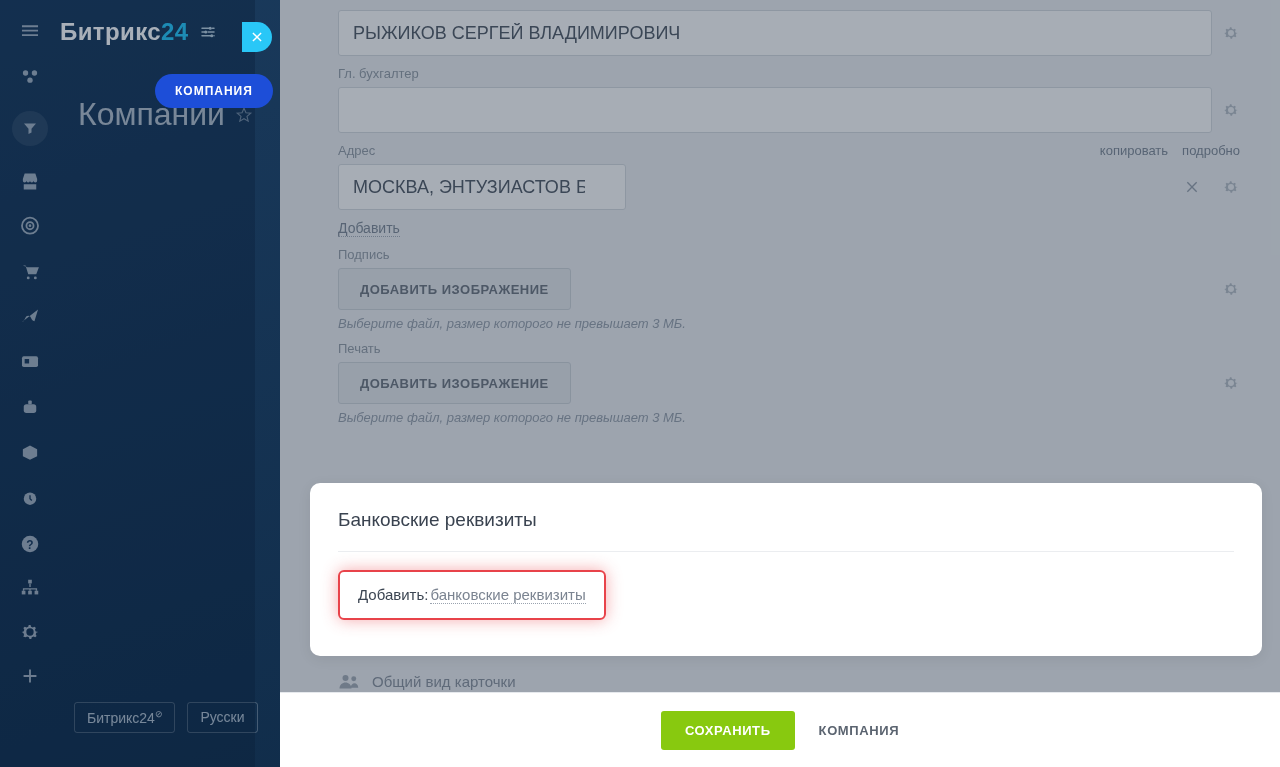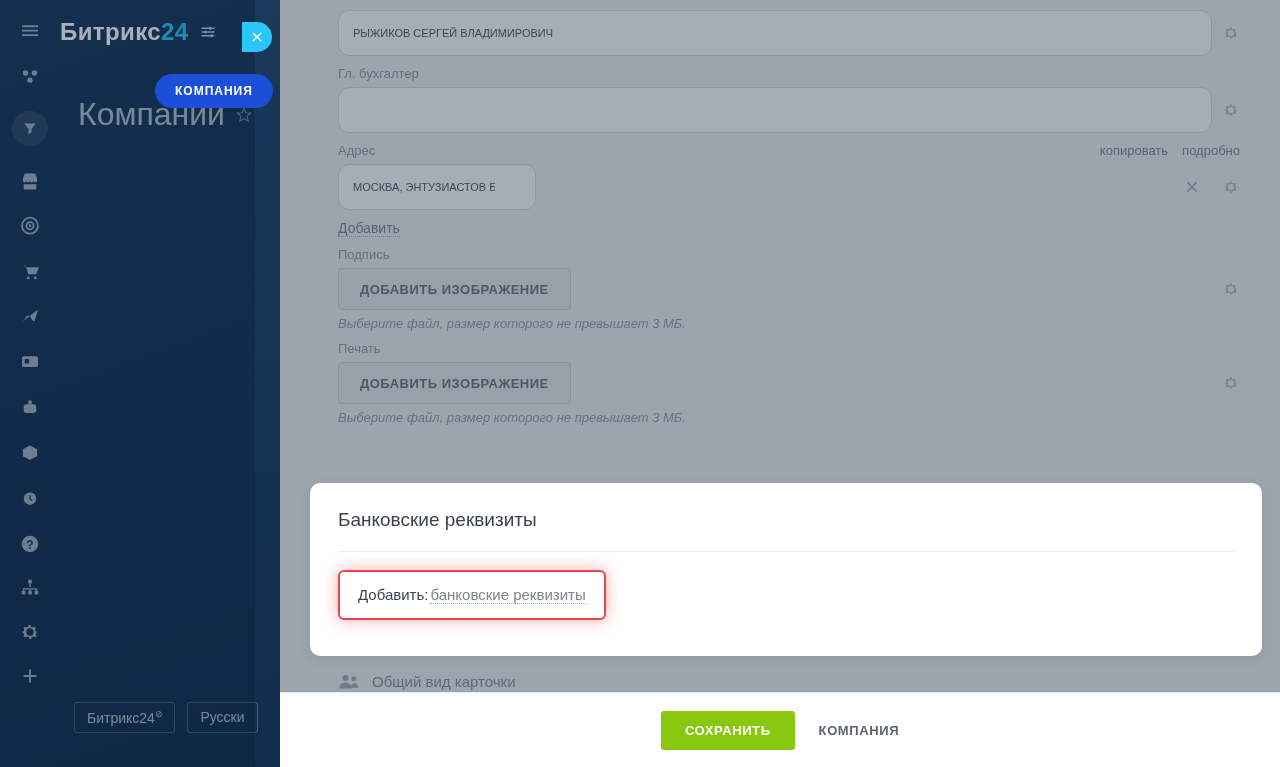--- a/index.html
+++ b/index.html
@@ -44,7 +44,7 @@
     .field-label .right-links { margin-left: auto; display: flex; gap: 14px; }
     .field-label .right-links span { color: #6f7b8a; font-size: 13px; cursor: pointer; }
     .input-line { display: flex; align-items: center; gap: 10px; }
-    .text-input { flex: 1; height: 46px; background: #fff; border: 1px solid #d2d7dd; border-radius: 11px; padding: 0 14px; font-size: 11px; color: #3b4552; }
+    .text-input { flex: 1; height: 46px; background: #fff; border: 1px solid #d2d7dd; border-radius: 3px; padding: 0 14px; font-size: 18px; color: #3b4552; }
     .text-input.with-clear { padding-right: 40px; position: relative; }
     .input-wrap { flex: 1; position: relative; }
     .clear-x { position: absolute; right: 12px; top: 50%; transform: translateY(-50%); width: 16px; height: 16px; cursor: pointer; stroke: #8b95a3; stroke-width: 2; }

